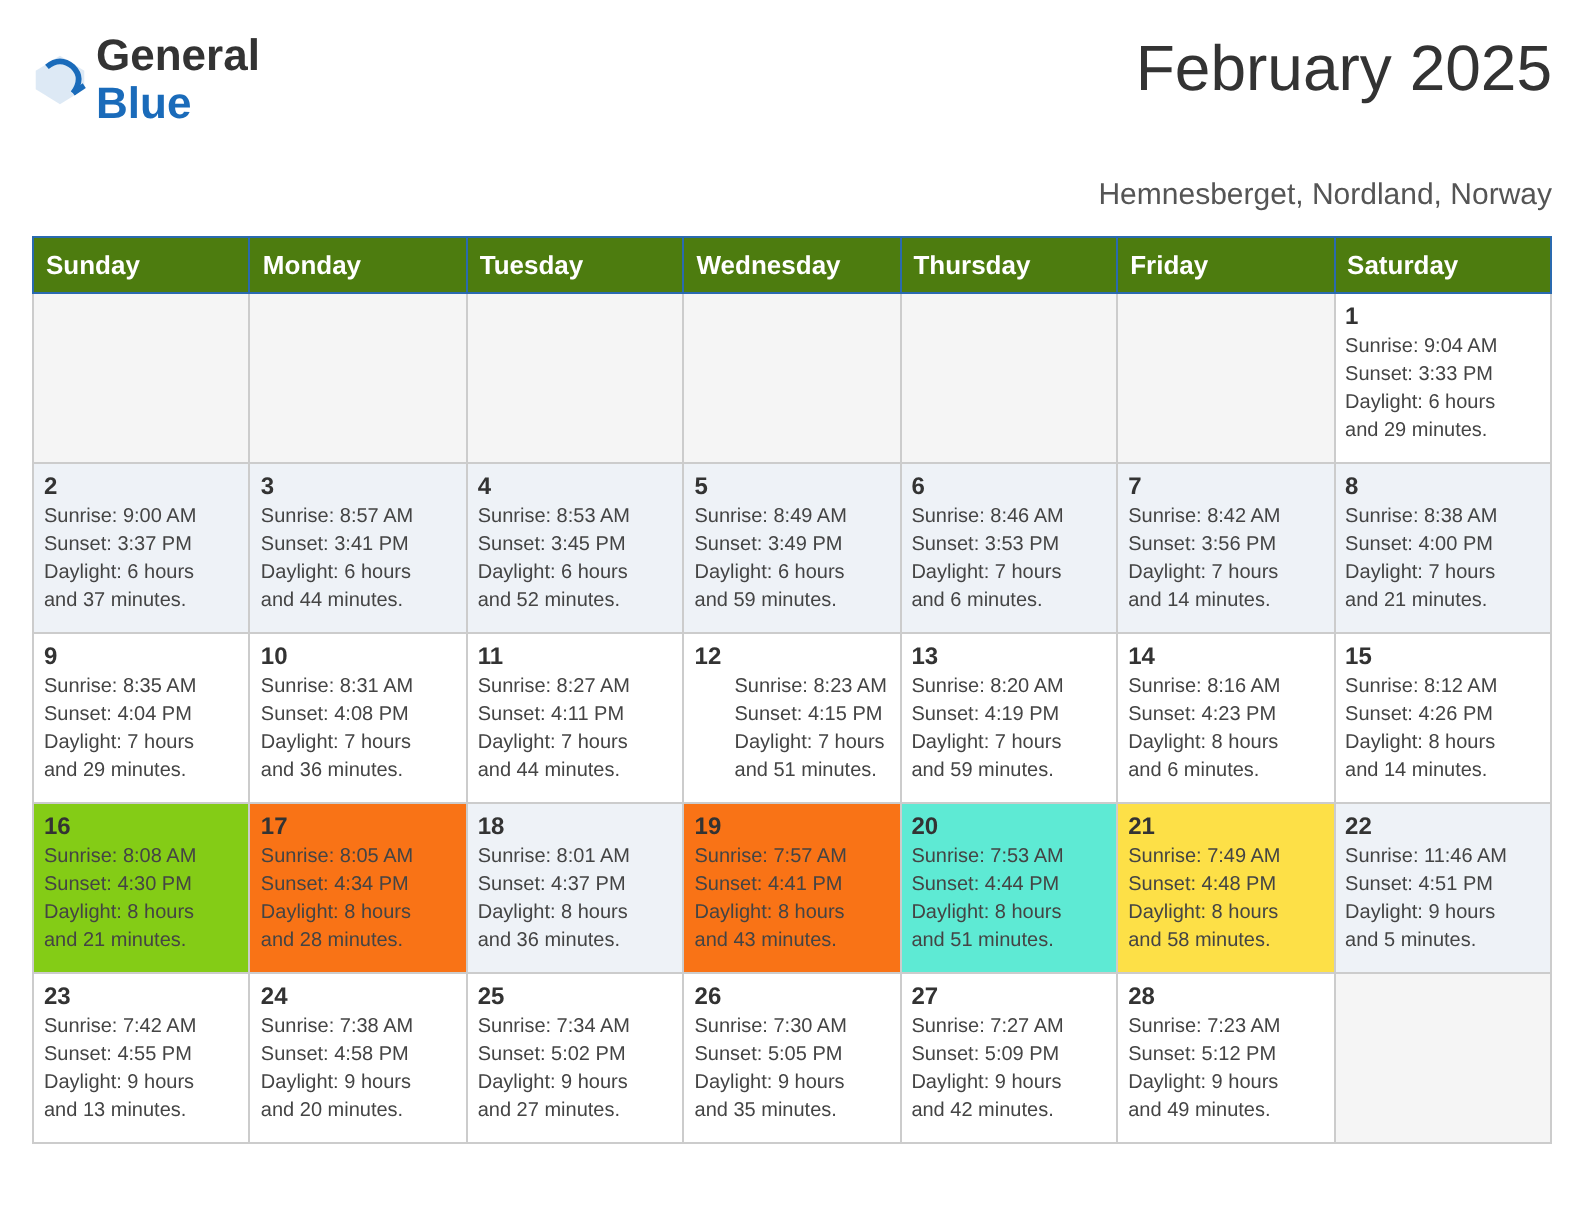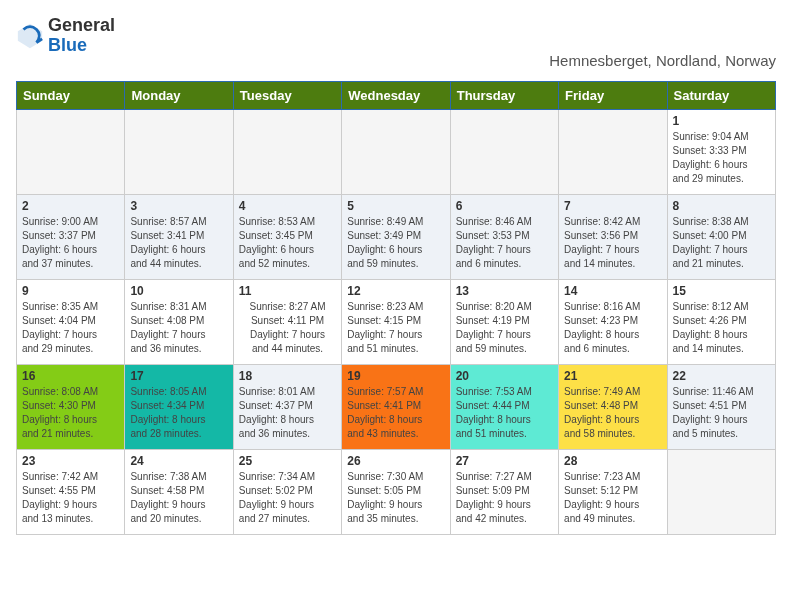--- a/index.html
+++ b/index.html
@@ -22,7 +22,7 @@
       gap: 4px;
     }
     .logo-text {
-      font-size: 18px;
+      font-size: 22px;
       font-weight: bold;
       line-height: 1.1;
     }

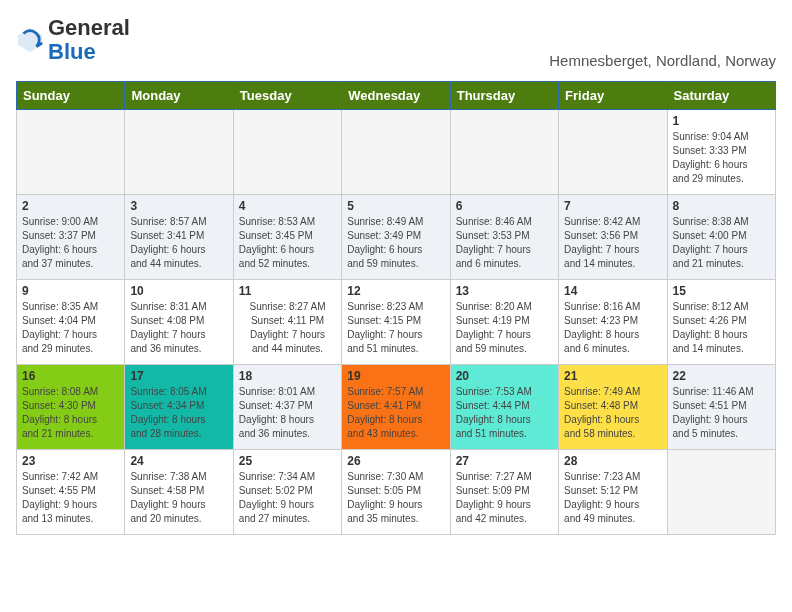--- a/index.html
+++ b/index.html
@@ -103,6 +103,7 @@
     </div>
   </div>
   <div class="title-area">
+    <div class="month-title">February 2025</div>
     <div class="location">Hemnesberget, Nordland, Norway</div>
   </div>
 </div>

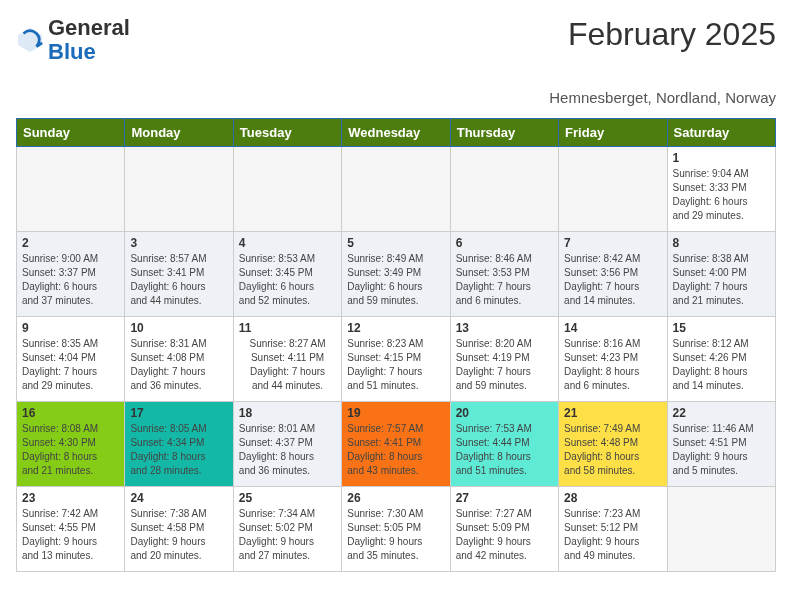--- a/index.html
+++ b/index.html
@@ -204,7 +204,7 @@
         </td>
         <td>
           <span class="day-number">11</span>
-          <div class="day-info" style="white-space: pre-line; text-align: center;">Sunrise: 8:27 AM
+          <div class="day-info" style="white-space: pre-line;">Sunrise: 8:27 AM
 Sunset: 4:11 PM
 Daylight: 7 hours
 and 44 minutes.</div>

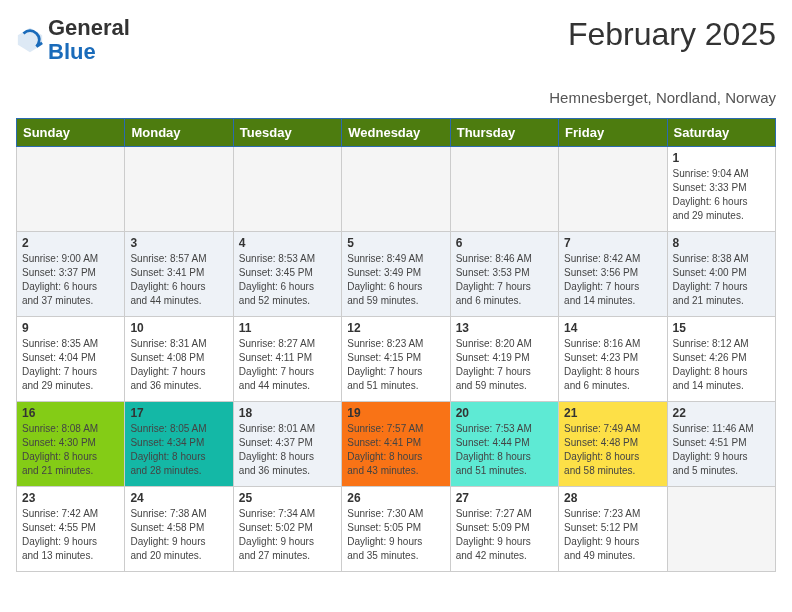--- a/index.html
+++ b/index.html
@@ -211,7 +211,7 @@
         </td>
         <td>
           <span class="day-number">12</span>
-          <div class="day-info" style="white-space: pre-line;">Sunrise: 8:23 AM
+          <div class="day-info" style="white-space: pre-line; margin-left: 20px;">Sunrise: 8:23 AM
 Sunset: 4:15 PM
 Daylight: 7 hours
 and 51 minutes.</div>

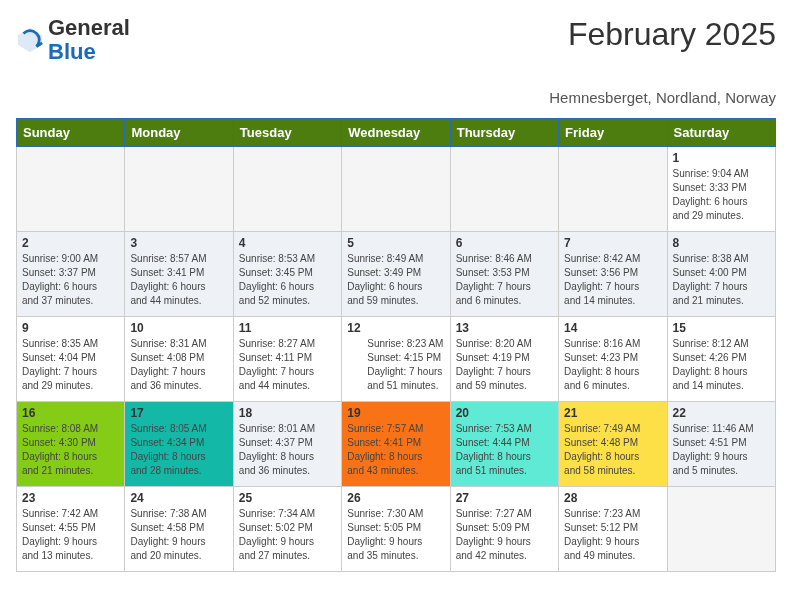--- a/index.html
+++ b/index.html
@@ -246,7 +246,7 @@
 Daylight: 8 hours
 and 21 minutes.</div>
         </td>
-        <td style="background: #14b8a6;">
+        <td style="background: #f97316;">
           <span class="day-number">17</span>
           <div class="day-info" style="white-space: pre-line;">Sunrise: 8:05 AM
 Sunset: 4:34 PM

